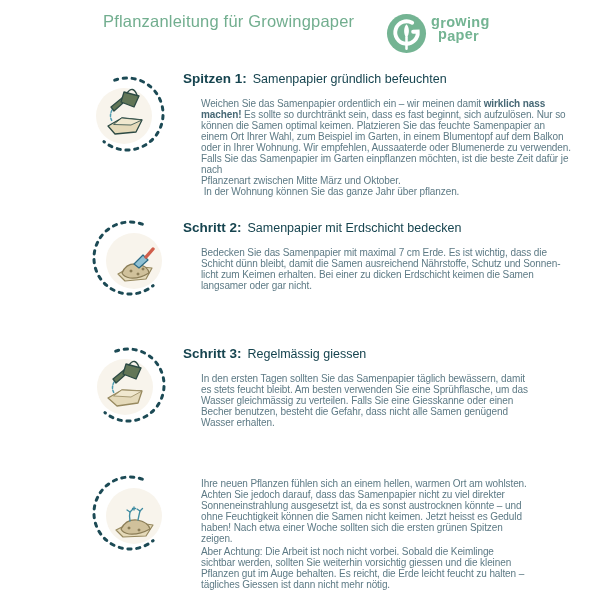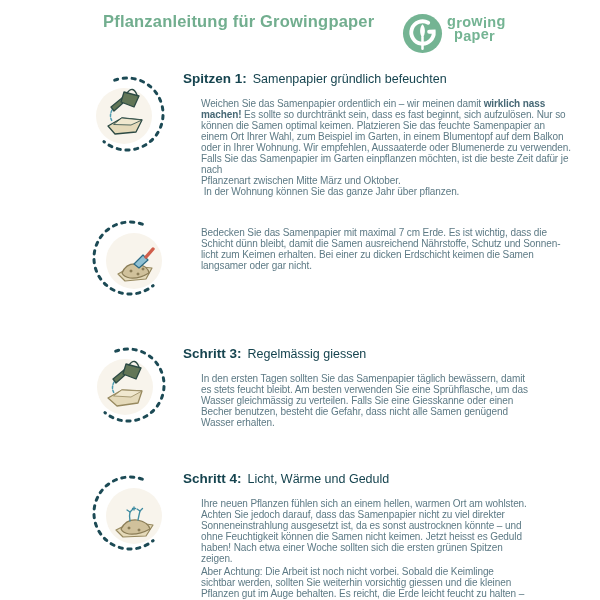--- a/index.html
+++ b/index.html
@@ -9,7 +9,7 @@
   }
   .page-title{
     position:absolute;left:103px;top:12px;margin:0;
-    font-size:16.5px;font-weight:bold;letter-spacing:.2px;color:#72ae8f;
+    font-size:16.5px;font-weight:normal;letter-spacing:.2px;color:#72ae8f;
   }
   .logo{position:absolute;left:402px;top:13px;display:flex;align-items:flex-start;}
   .logo svg{display:block;}

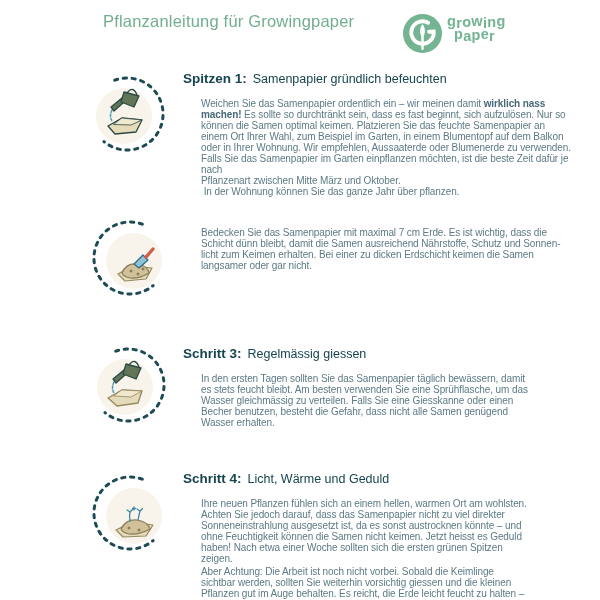--- a/index.html
+++ b/index.html
@@ -11,7 +11,7 @@
     position:absolute;left:103px;top:12px;margin:0;
     font-size:16.5px;font-weight:normal;letter-spacing:.2px;color:#72ae8f;
   }
-  .logo{position:absolute;left:402px;top:13px;display:flex;align-items:flex-start;}
+  .logo{position:absolute;left:386px;top:13px;display:flex;align-items:flex-start;}
   .logo svg{display:block;}
   .logo-text{margin-left:4px;margin-top:3px;color:#74b493;font-weight:bold;
     font-size:14.5px;line-height:12.5px;letter-spacing:.3px;}

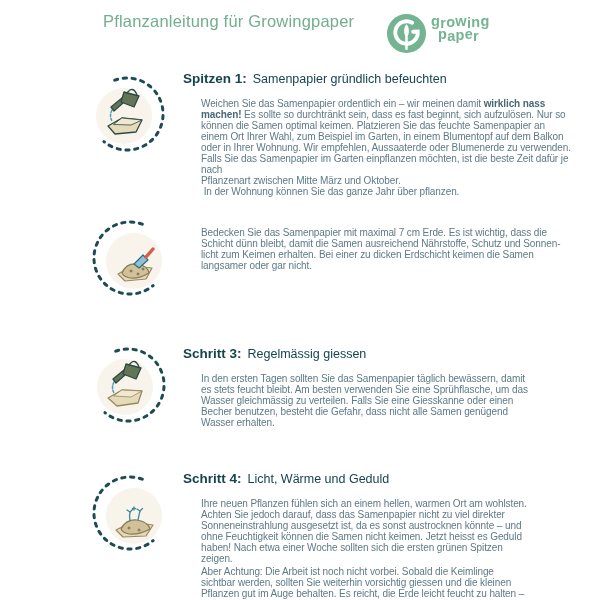--- a/index.html
+++ b/index.html
@@ -109,6 +109,9 @@
     </svg>
   </div>
   <div class="content" id="content-2">
+    <h2 class="step-heading">
+      <span class="step-label">Schritt 2:</span><span class="step-title">Samenpapier mit Erdschicht bedecken</span>
+    </h2>
     <p class="body-text">Bedecken Sie das Samenpapier mit maximal 7 cm Erde. Es ist wichtig, dass die
 Schicht dünn bleibt, damit die Samen ausreichend Nährstoffe, Schutz und Sonnen-
 licht zum Keimen erhalten. Bei einer zu dicken Erdschicht keimen die Samen

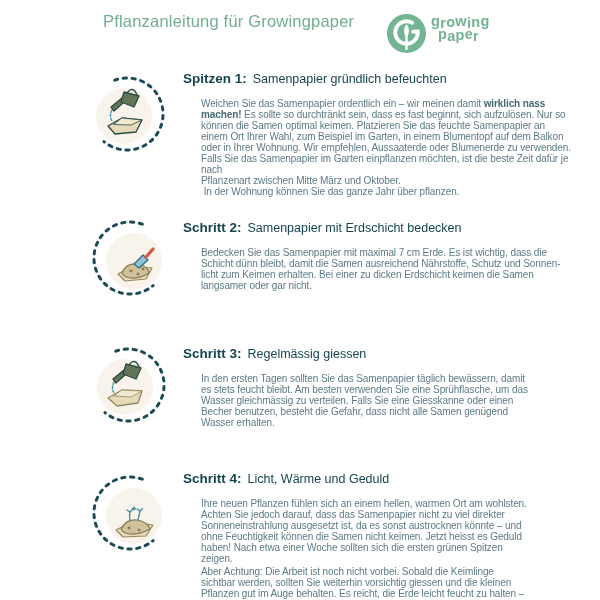--- a/index.html
+++ b/index.html
@@ -167,9 +167,6 @@
     </svg>
   </div>
   <div class="content" id="content-4">
-    <h2 class="step-heading">
-      <span class="step-label">Schritt 4:</span><span class="step-title">Licht, Wärme und Geduld</span>
-    </h2>
     <p class="body-text">Ihre neuen Pflanzen fühlen sich an einem hellen, warmen Ort am wohlsten.
 Achten Sie jedoch darauf, dass das Samenpapier nicht zu viel direkter
 Sonneneinstrahlung ausgesetzt ist, da es sonst austrocknen könnte – und

